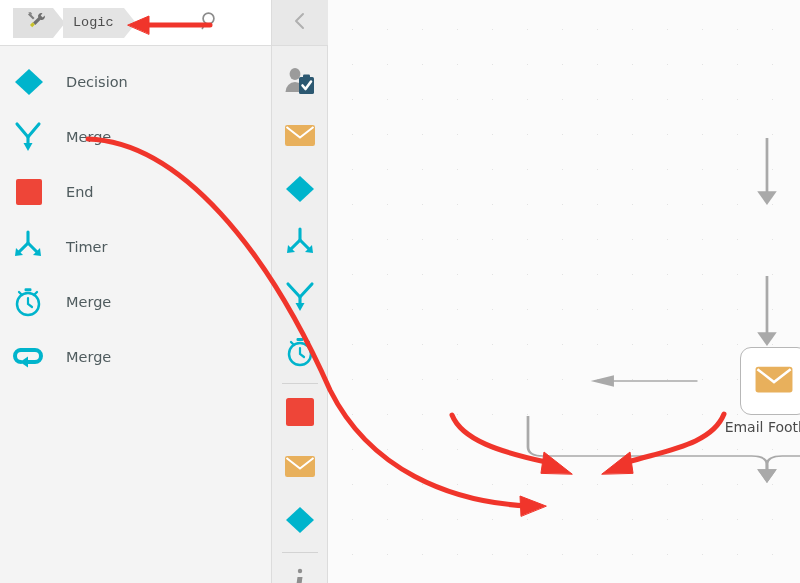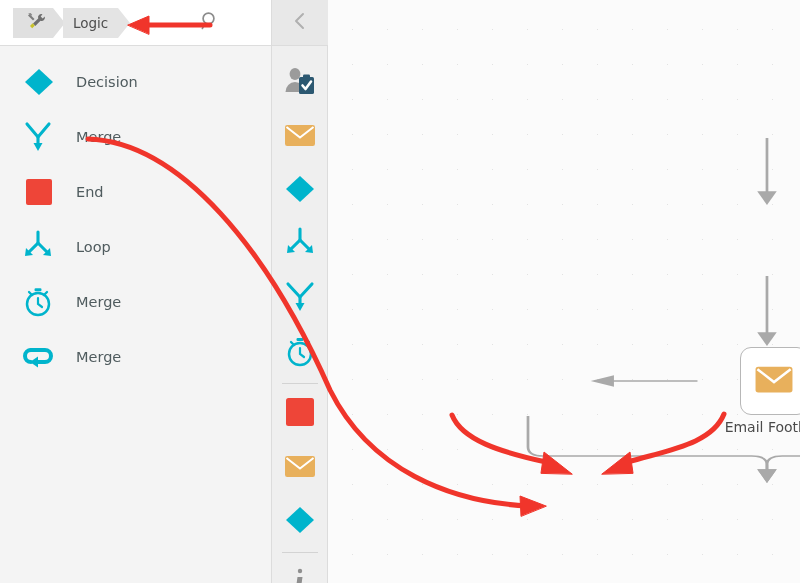--- a/index.html
+++ b/index.html
@@ -45,6 +45,7 @@
     background: #e4e4e4;
     padding: 0 6px 0 10px;
     margin-right: 10px;
+    font-family: Liberation Mono, monospace;
   }
   .crumb.first { padding-left: 12px; background: #e0e0e0; }
   .crumb::after {

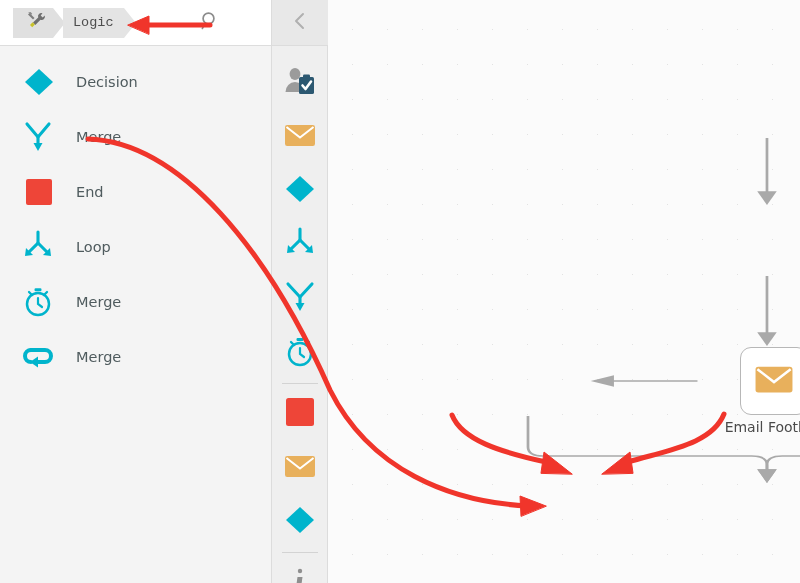--- a/index.html
+++ b/index.html
@@ -80,7 +80,7 @@
   .palette-item {
     display: flex; align-items: center;
     height: 55px;
-    padding-left: 22px;
+    padding-left: 12px;
     cursor: pointer;
   }
   .palette-icon {

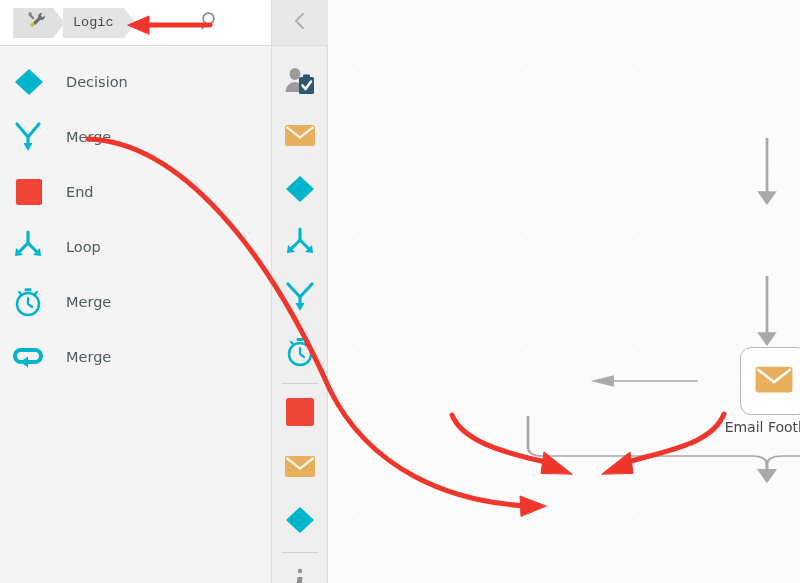--- a/index.html
+++ b/index.html
@@ -233,7 +233,7 @@
             <polygon points="29,26 21,25 28,18" fill="#00b4cc"></polygon>
           </svg>
         </span>
-        <span class="palette-label">Loop</span>
+        <span class="palette-label">Timer</span>
       </div>
 
       <div class="palette-item">

